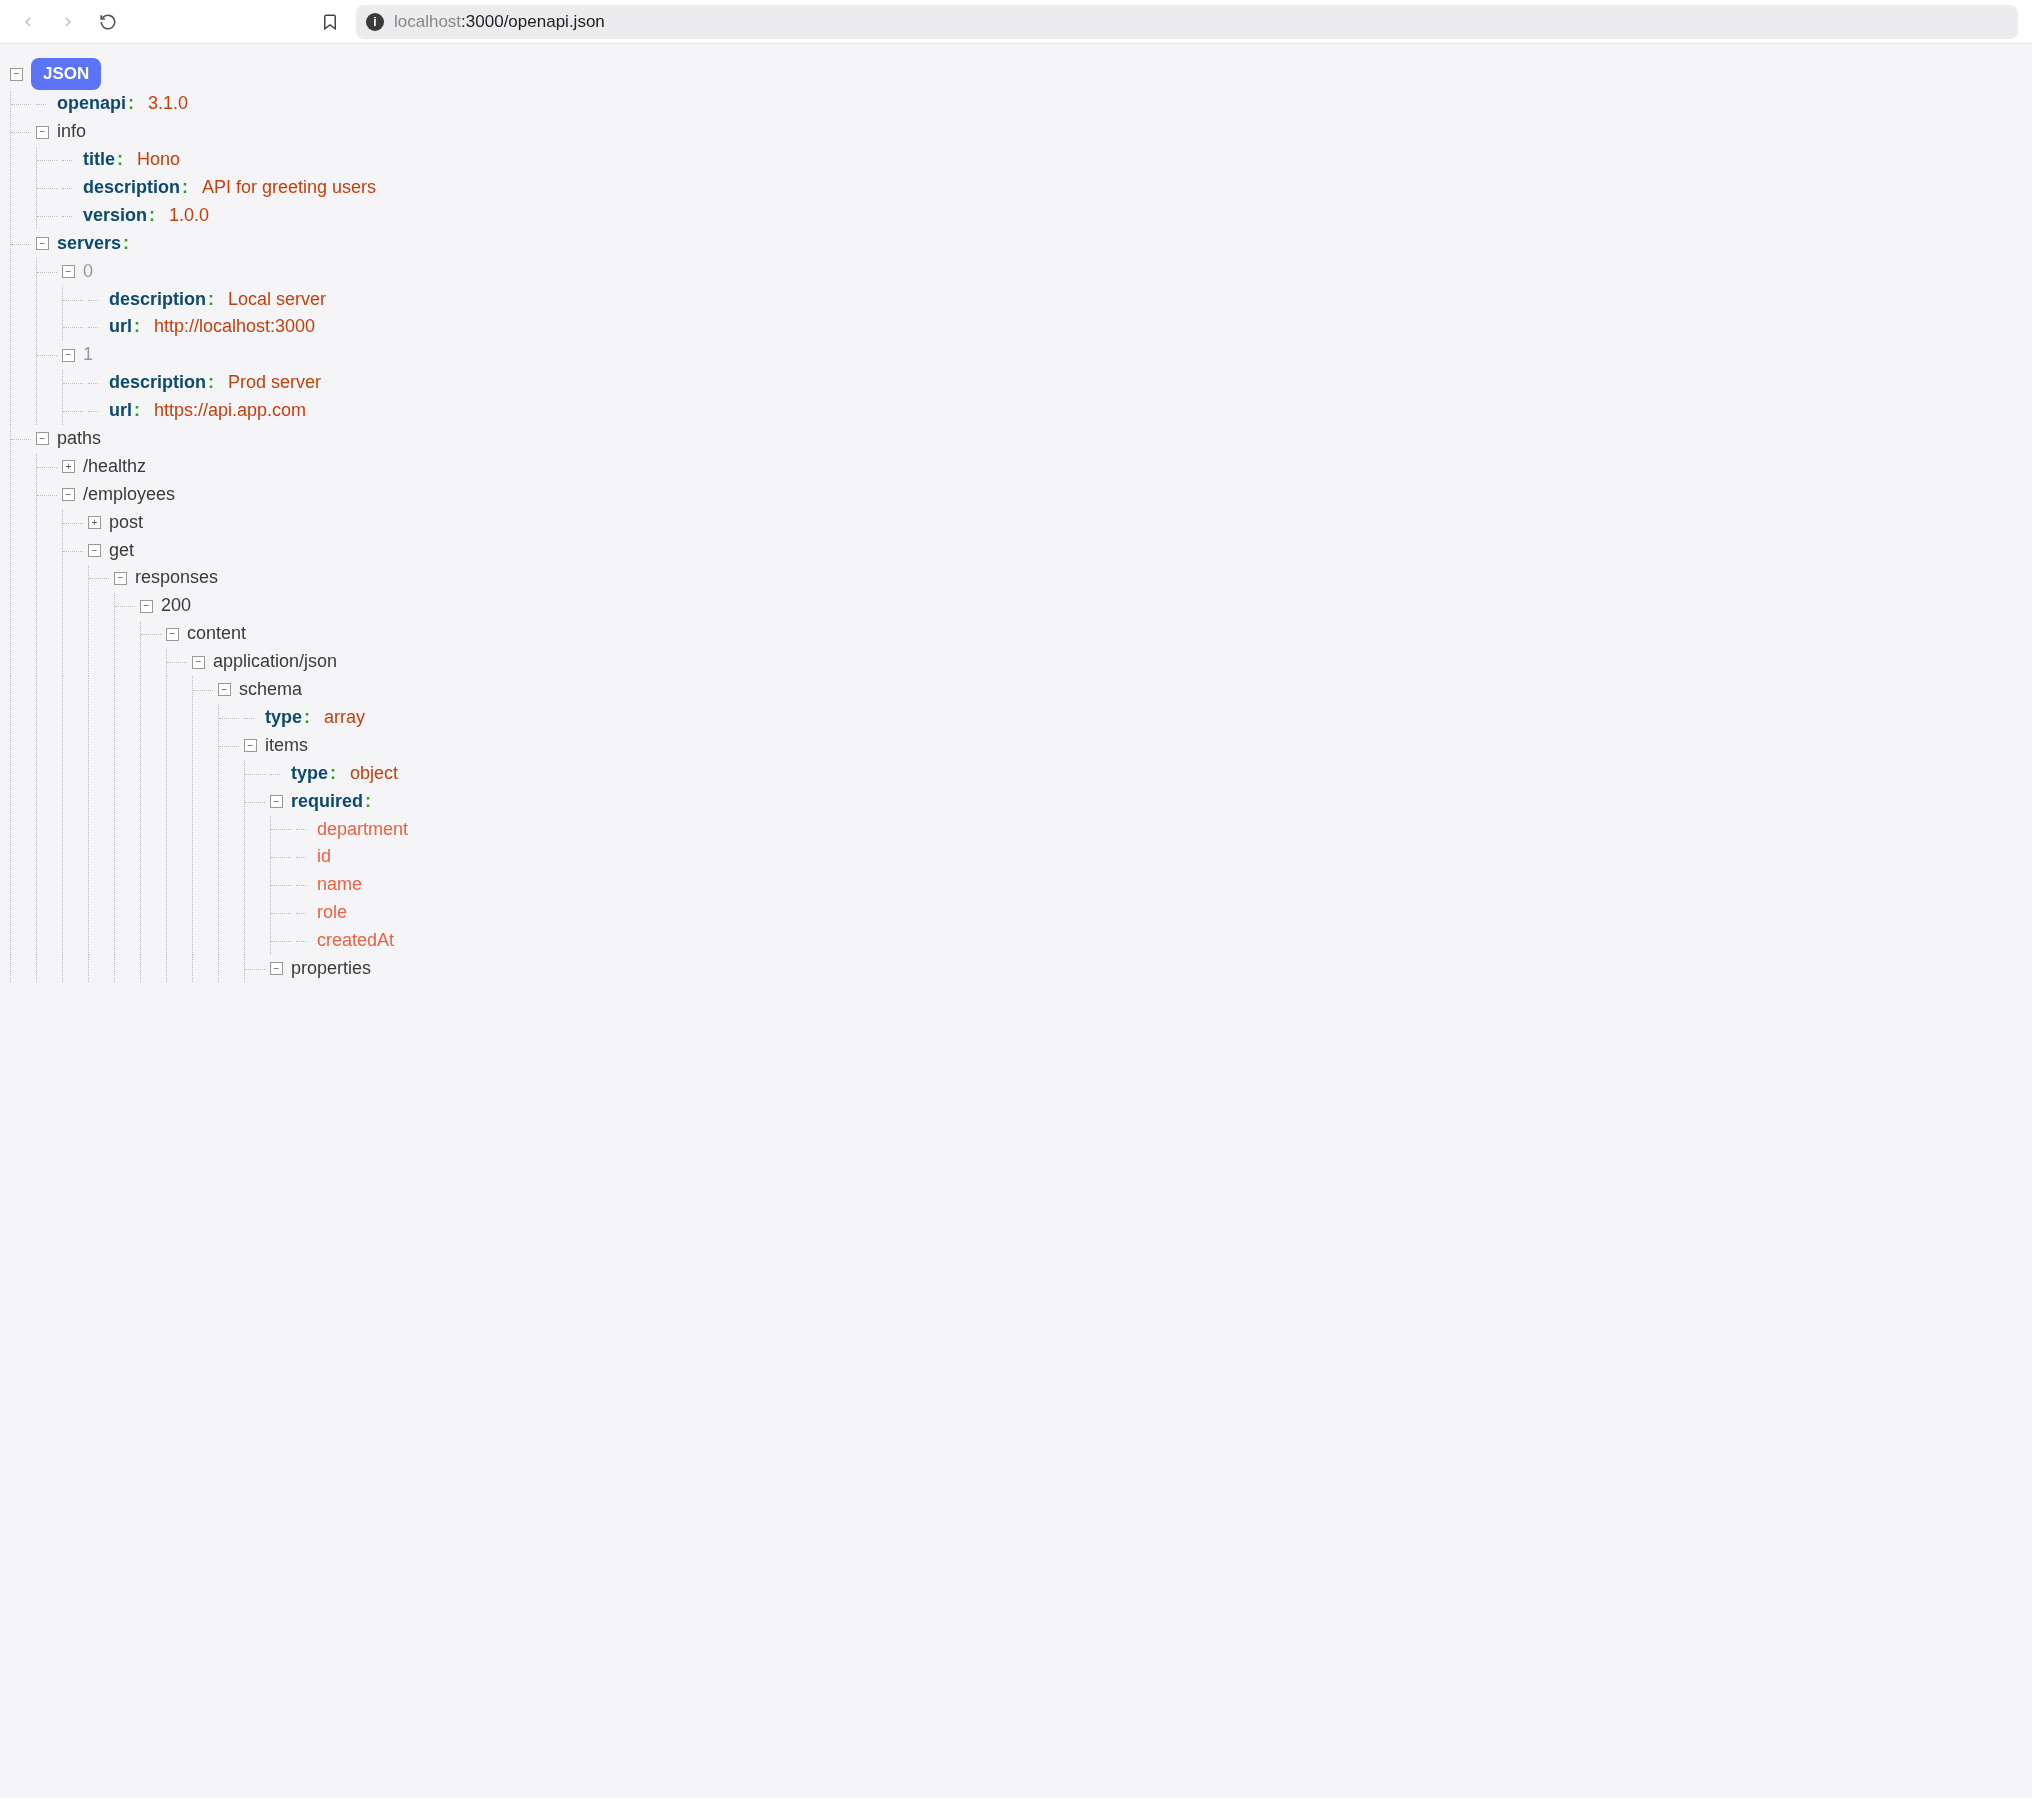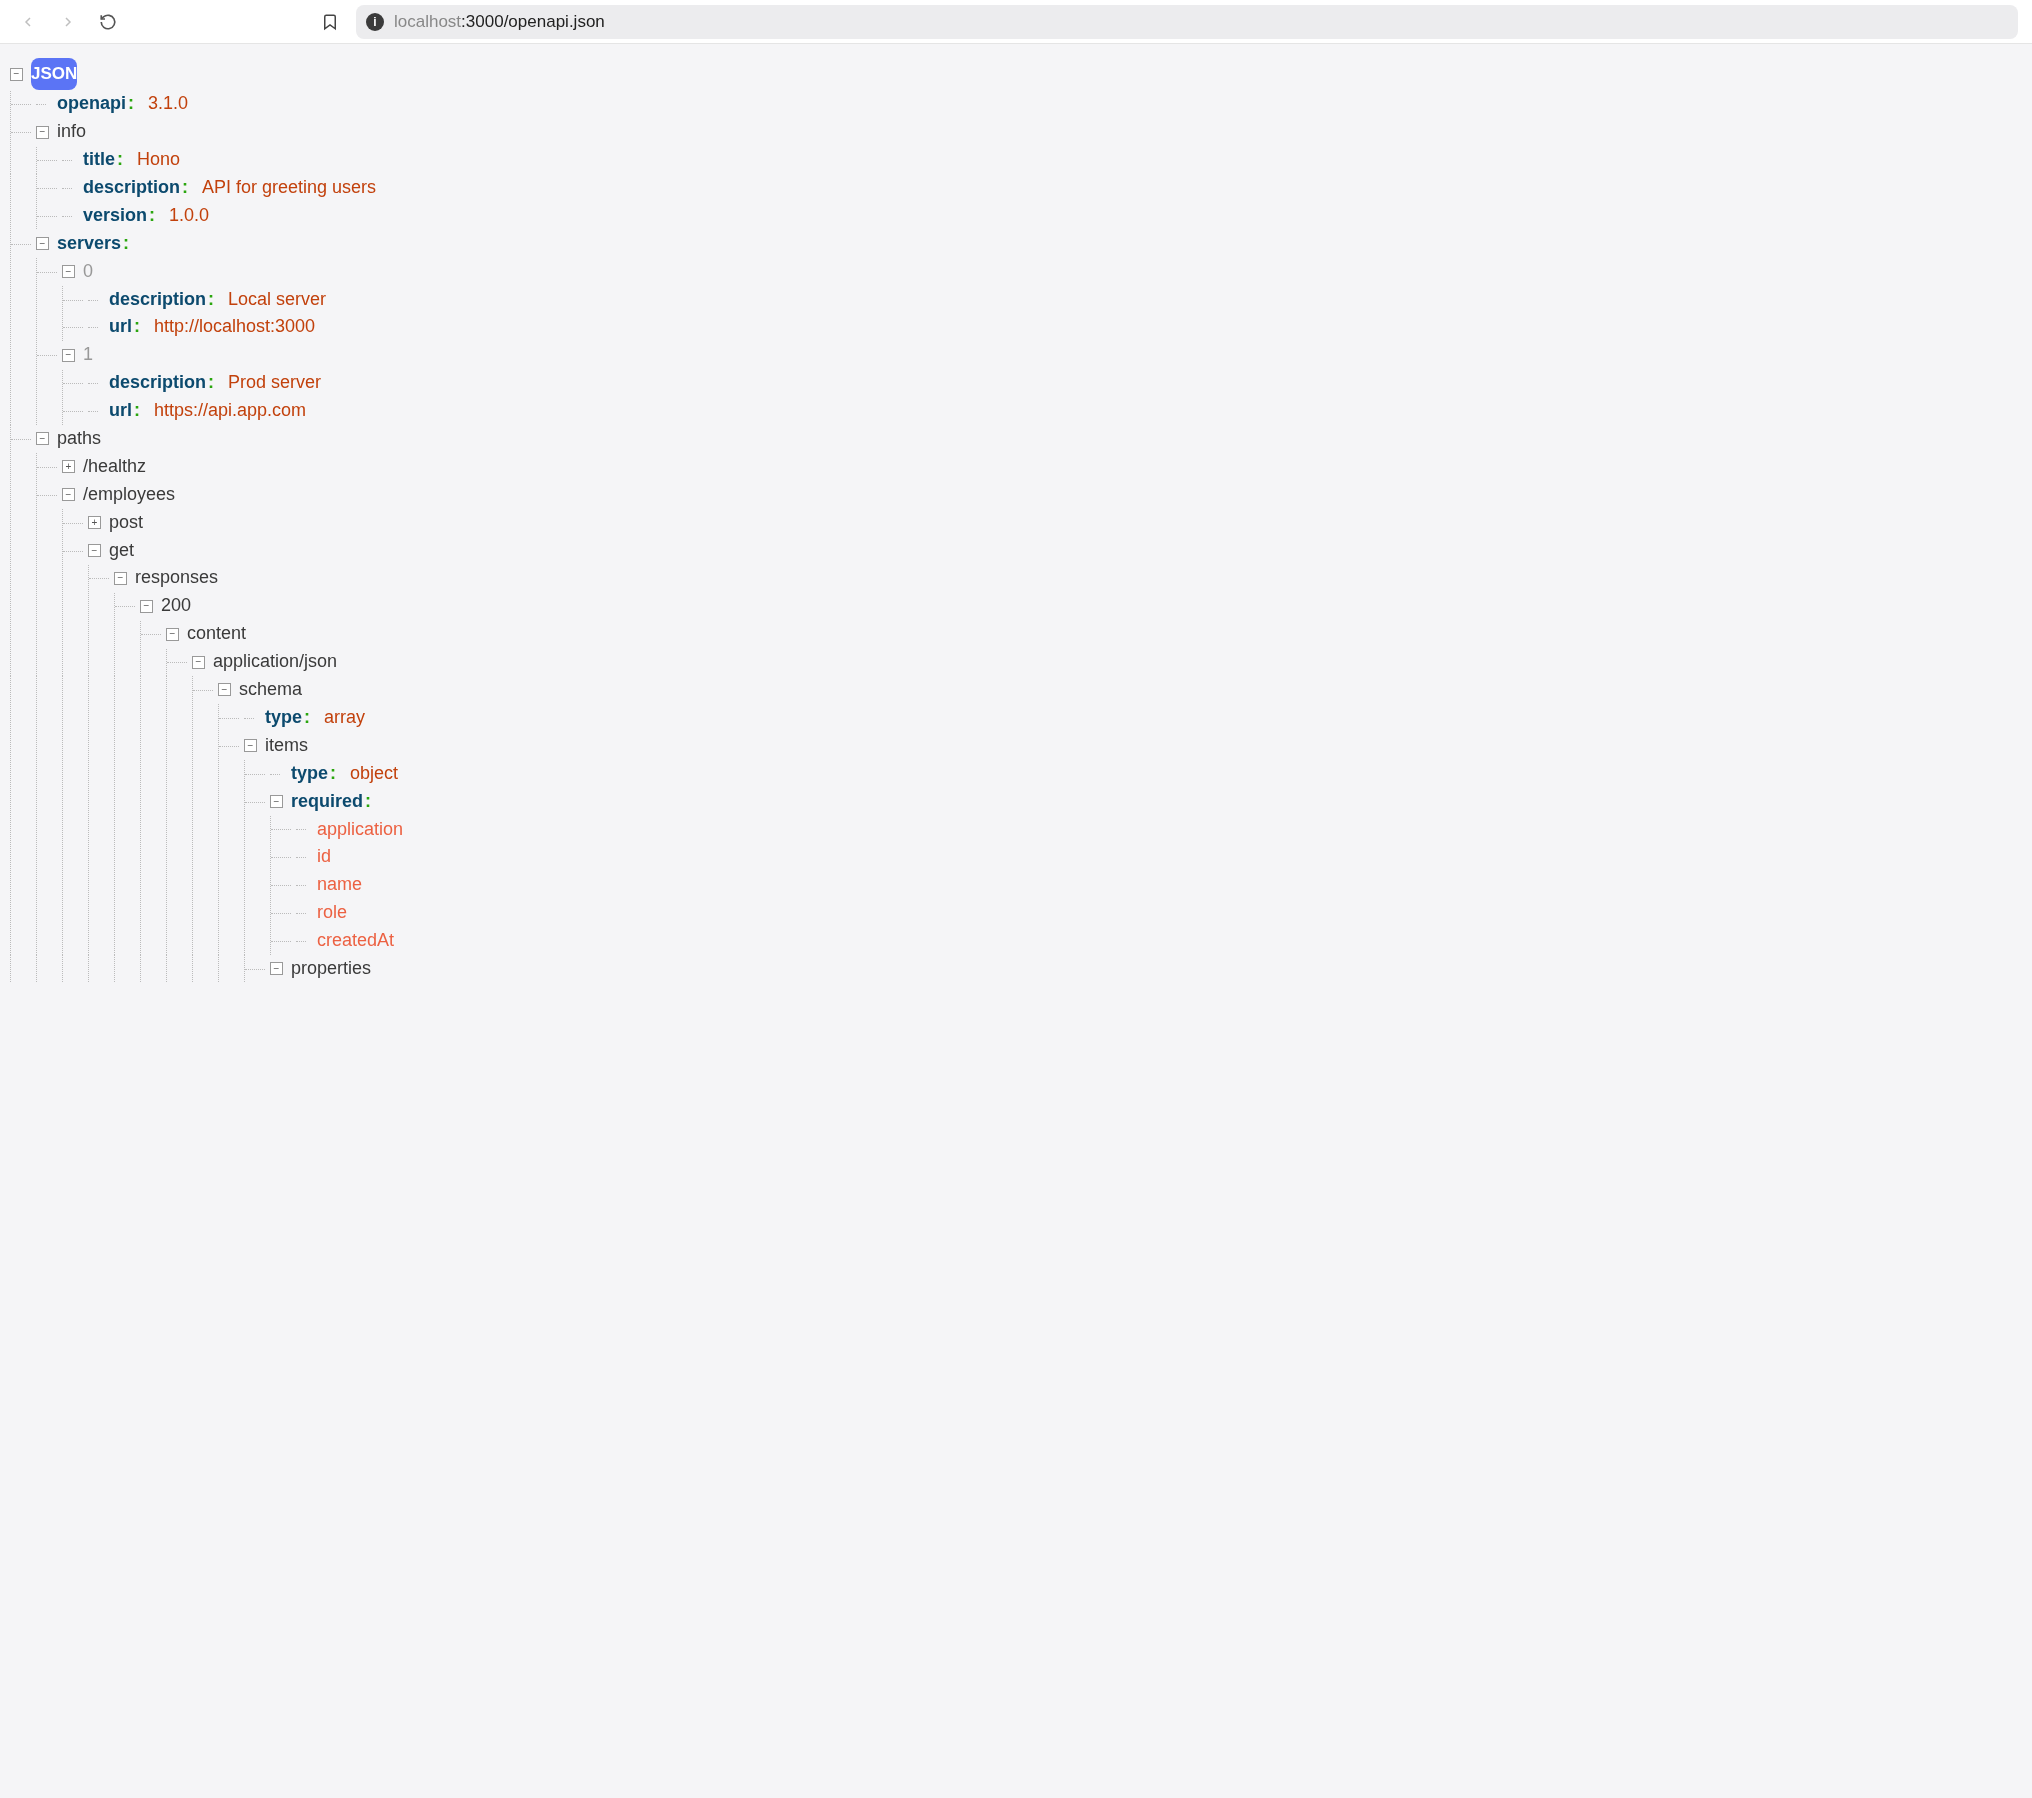--- a/index.html
+++ b/index.html
@@ -93,7 +93,7 @@
     .badge {
       background:#5b74f5;
       color:#fff;
-      padding:3px 0;
+      padding:3px 12px;
       border-radius:8px;
       font-weight:600;
       font-size:17px;

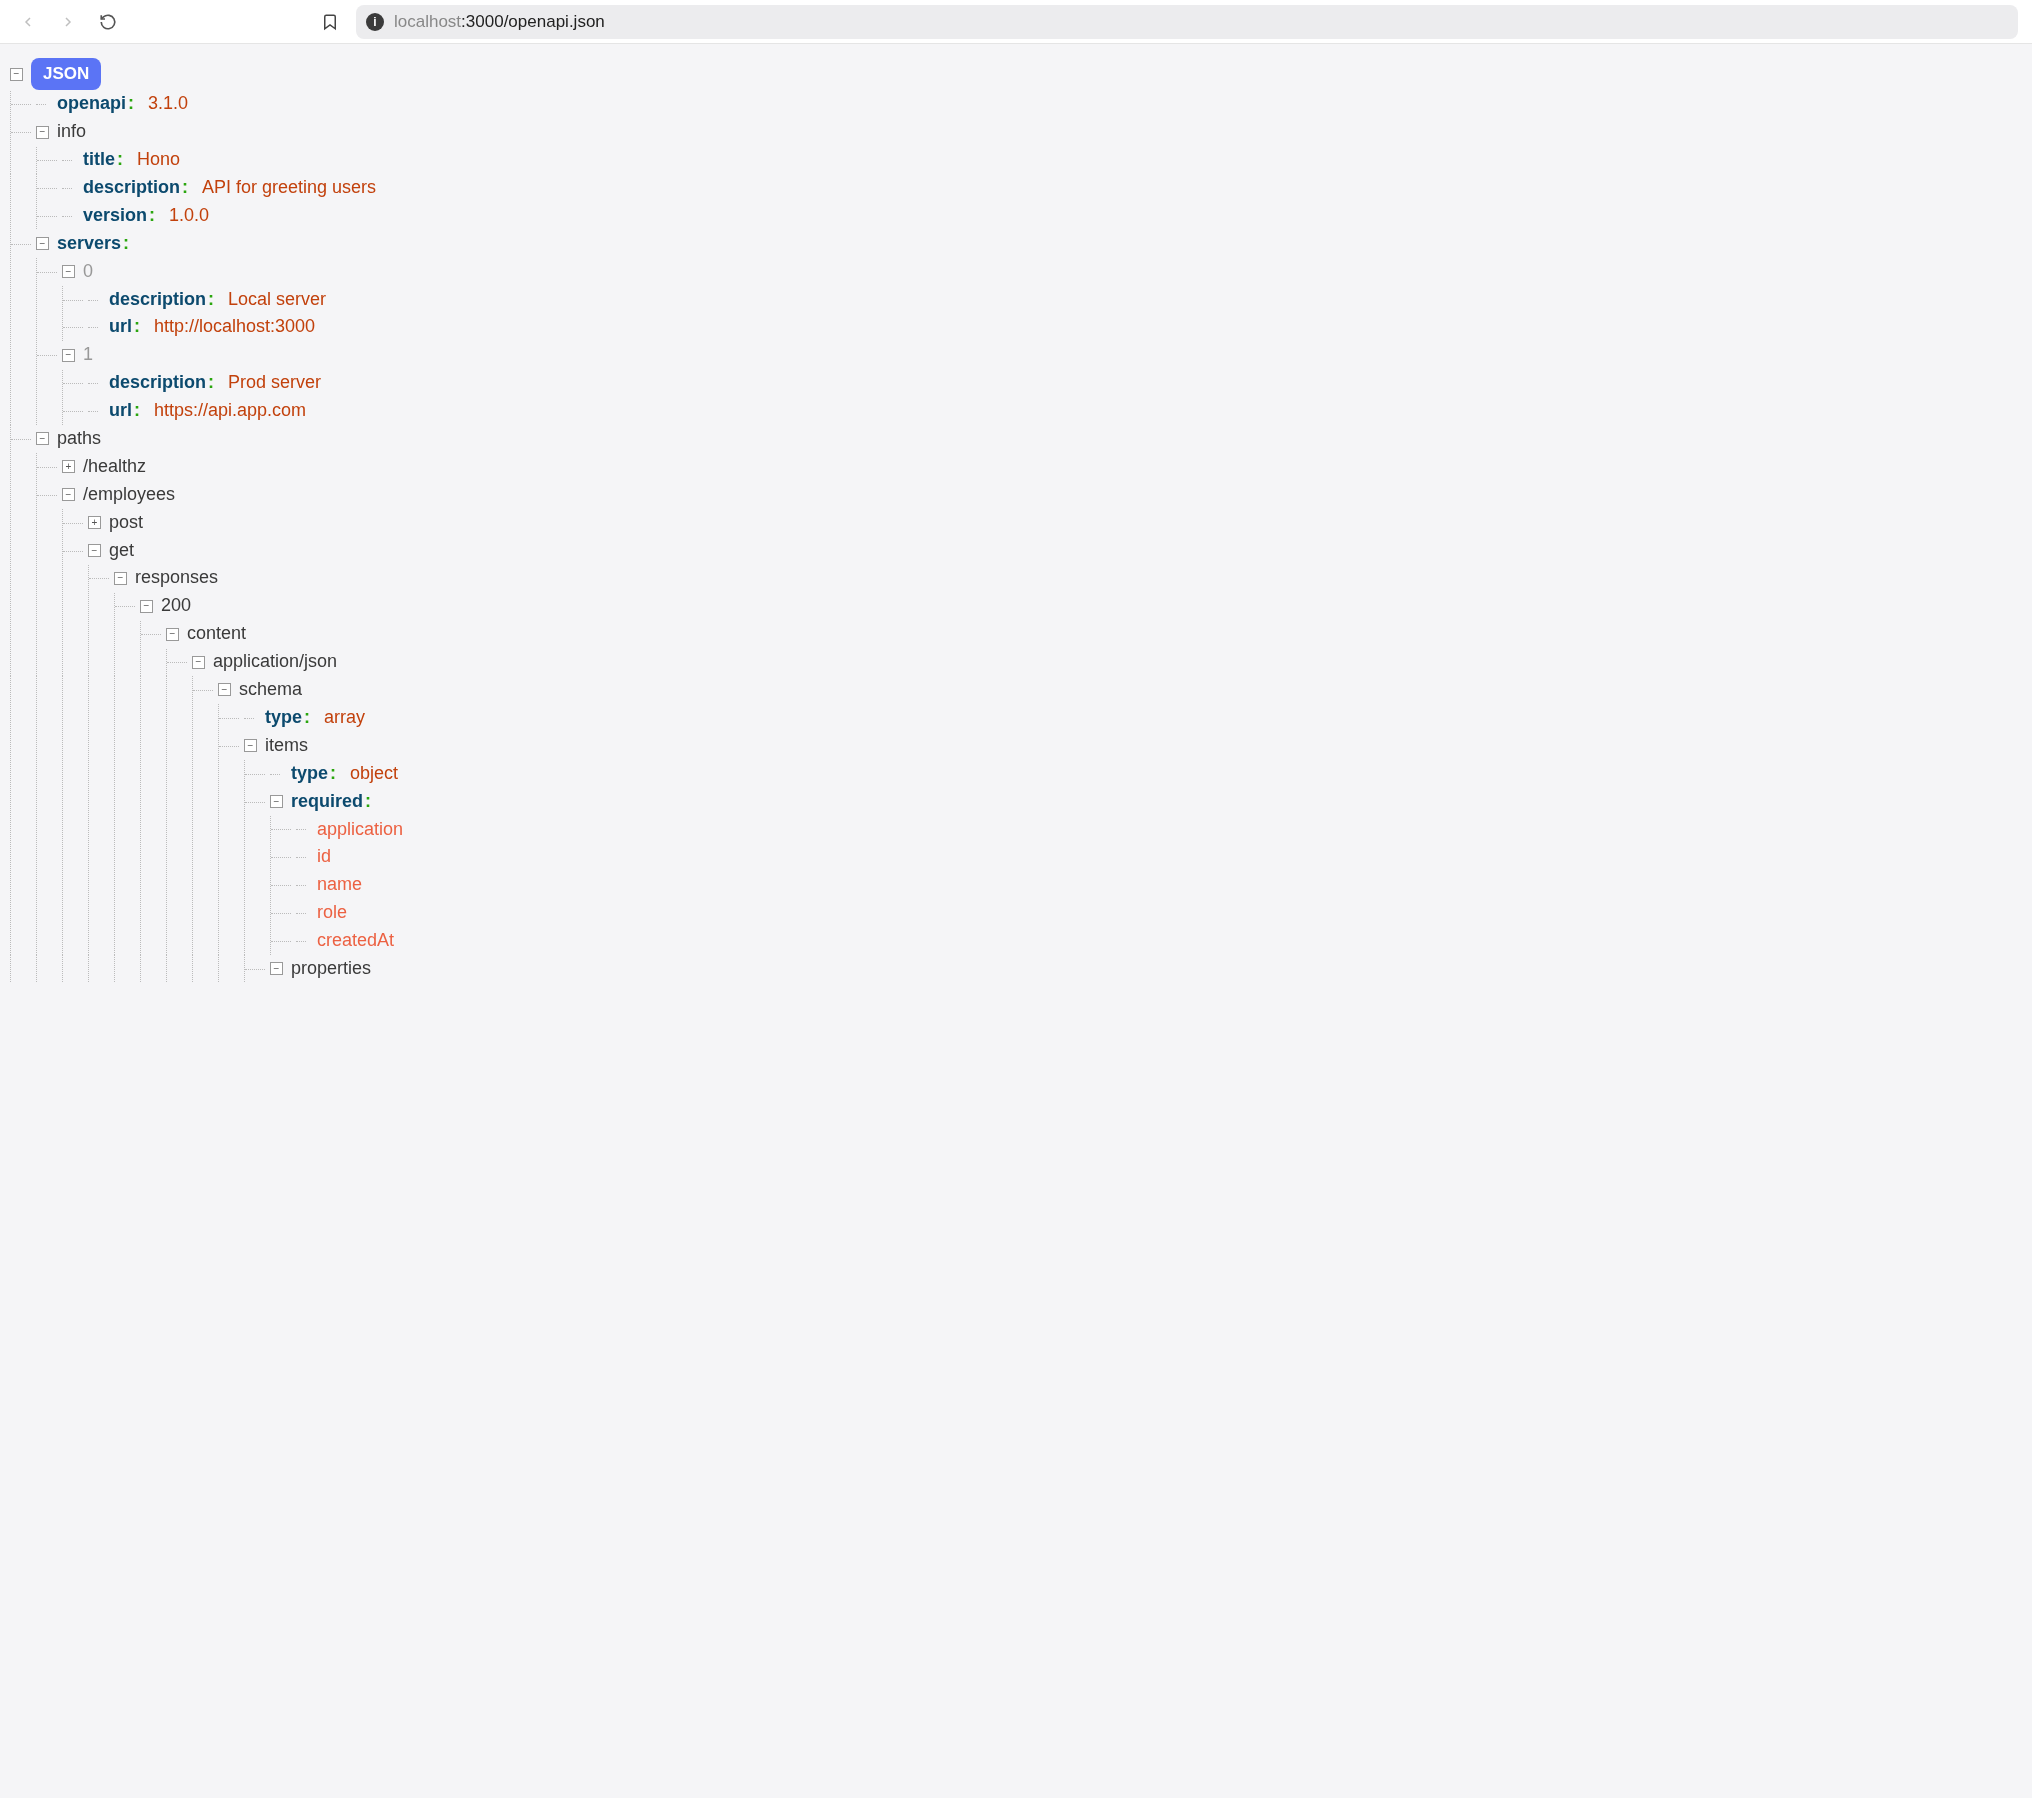--- a/index.html
+++ b/index.html
@@ -408,7 +408,7 @@
         <span class="indent"></span>
         <span class="indent branch"></span>
         <span class="leaf-dash"></span>
-        <span class="valreq">application</span>
+        <span class="valreq">department</span>
       </div>
       <div class="row">
         <span class="indent"></span>

